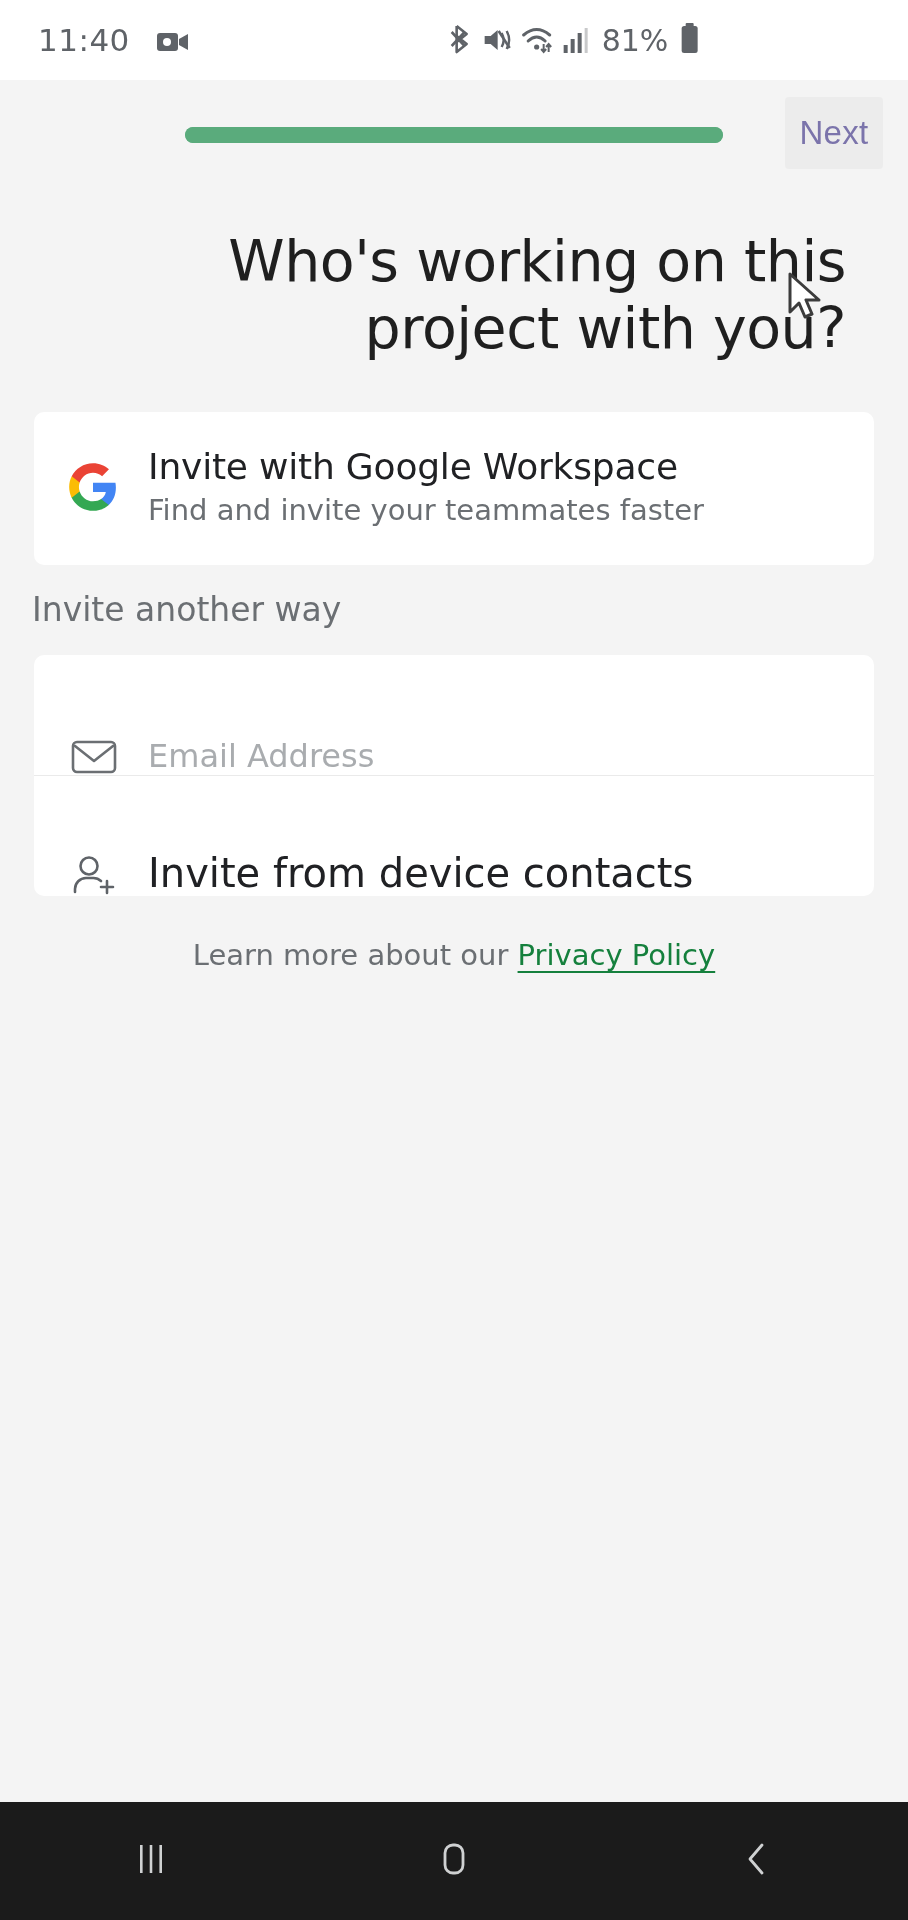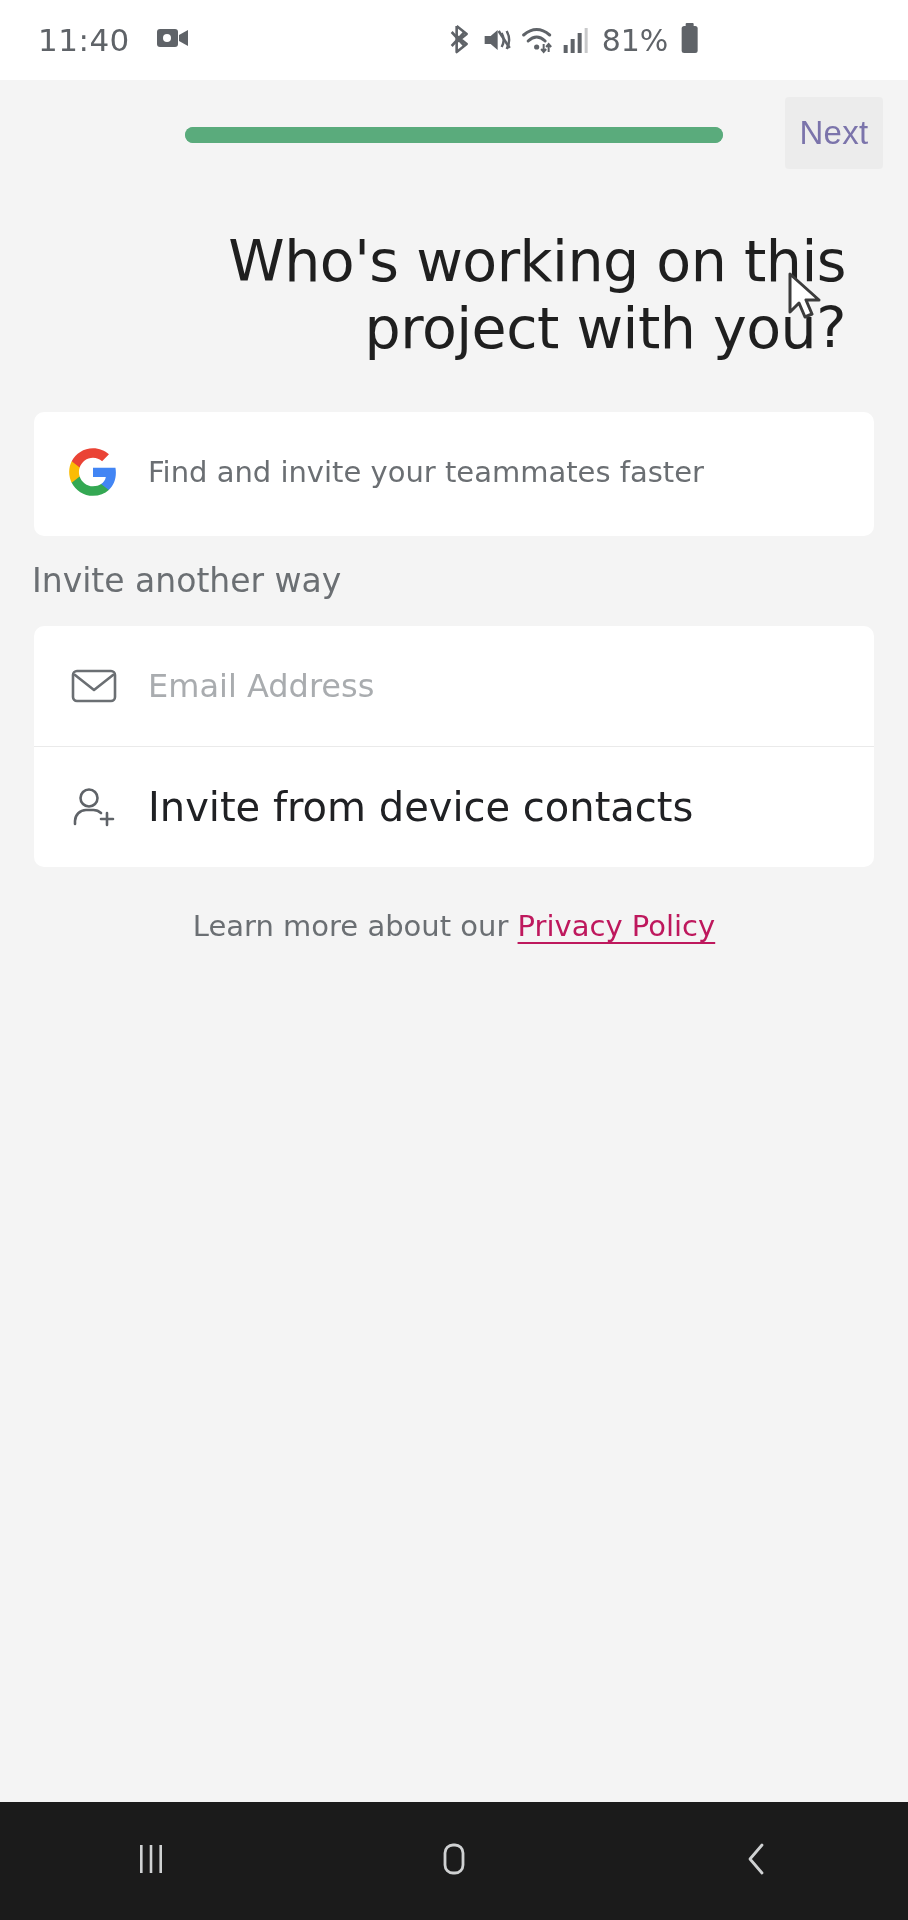--- a/index.html
+++ b/index.html
@@ -31,7 +31,7 @@
   }
   .status-left {
     display: flex;
-    align-items: center;
+    align-items: flex-end;
     gap: 27px;
   }
   .status-time {

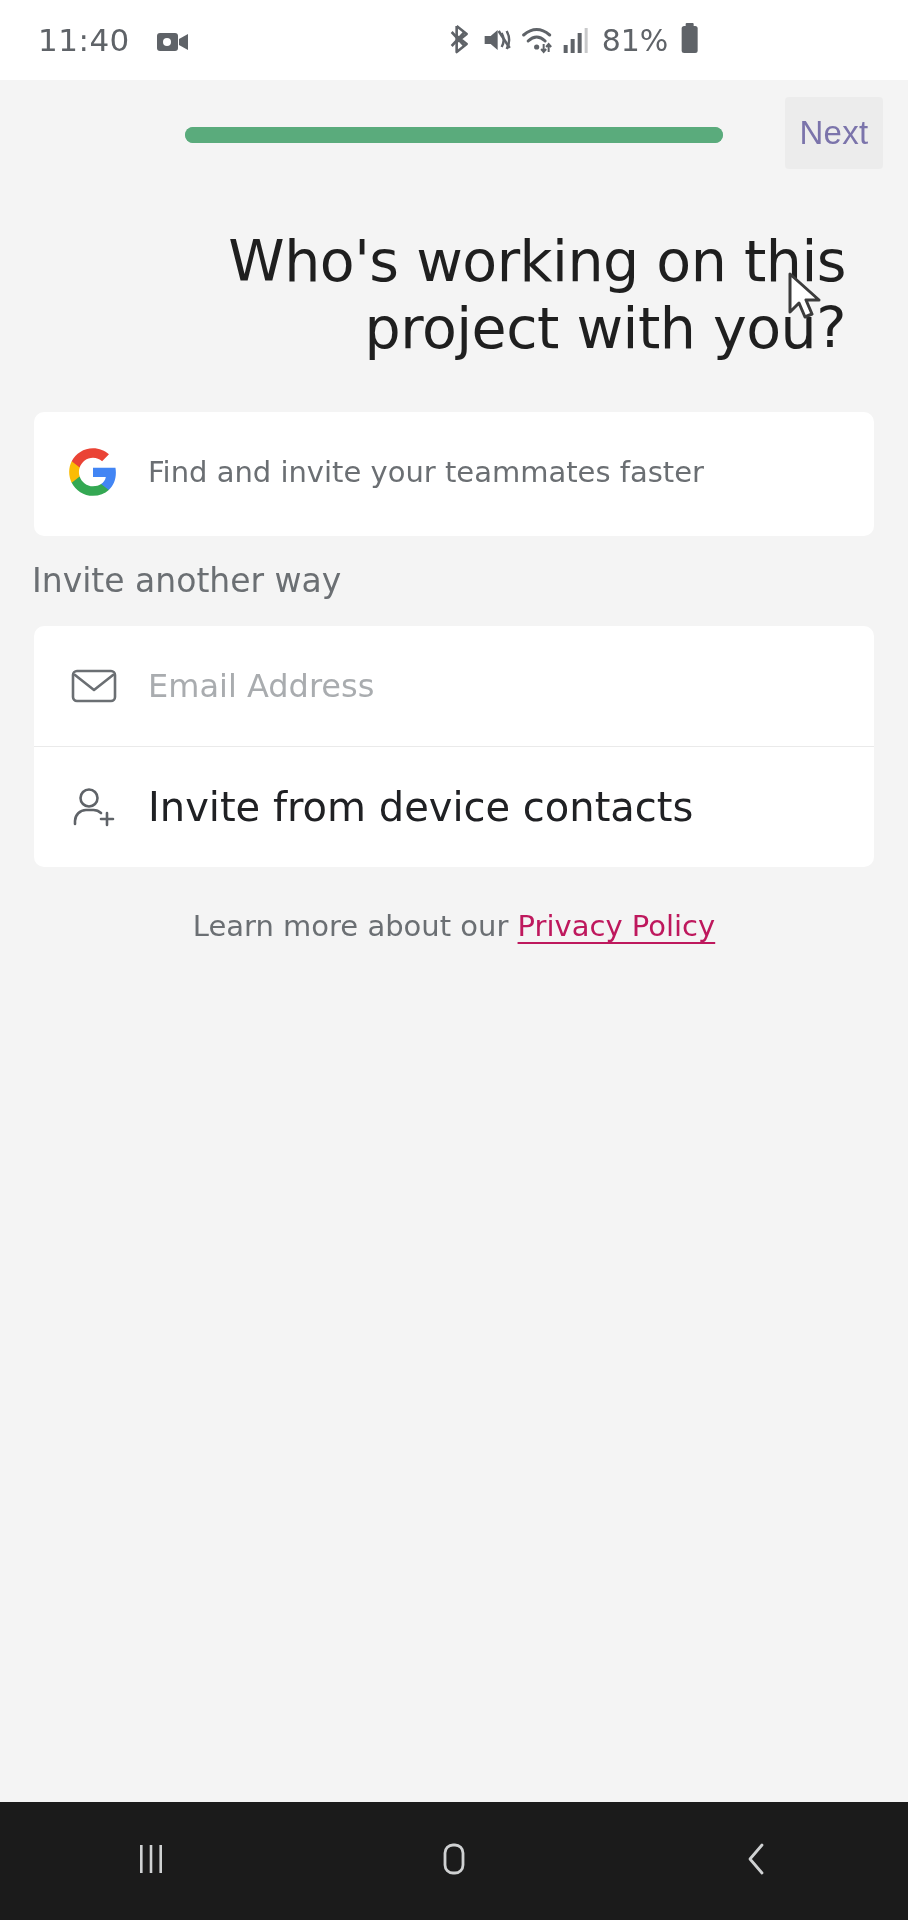--- a/index.html
+++ b/index.html
@@ -319,6 +319,7 @@
         </svg>
       </span>
       <div class="gw-text">
+        <div class="gw-title">Invite with Google Workspace</div>
         <div class="gw-sub">Find and invite your teammates faster</div>
       </div>
     </div>

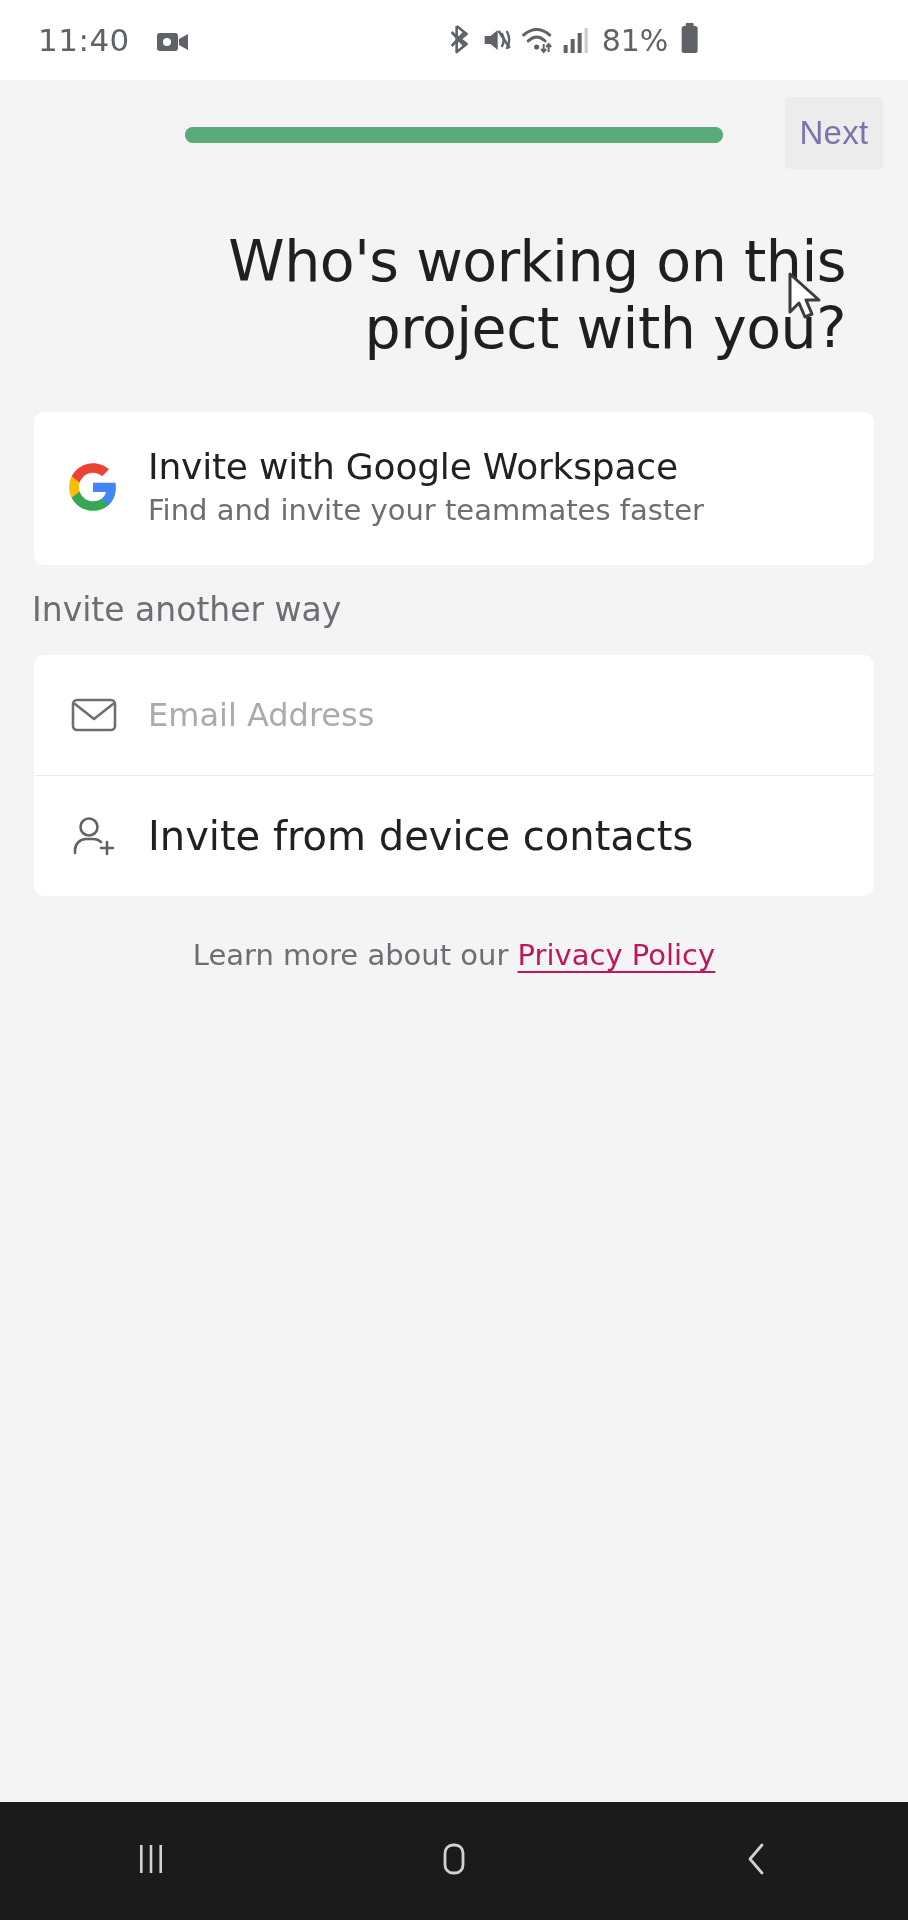--- a/index.html
+++ b/index.html
@@ -162,7 +162,7 @@
   }
   .row {
     display: flex;
-    align-items: center;
+    align-items: flex-end;
     height: 120px;
     padding-left: 32px;
     cursor: pointer;

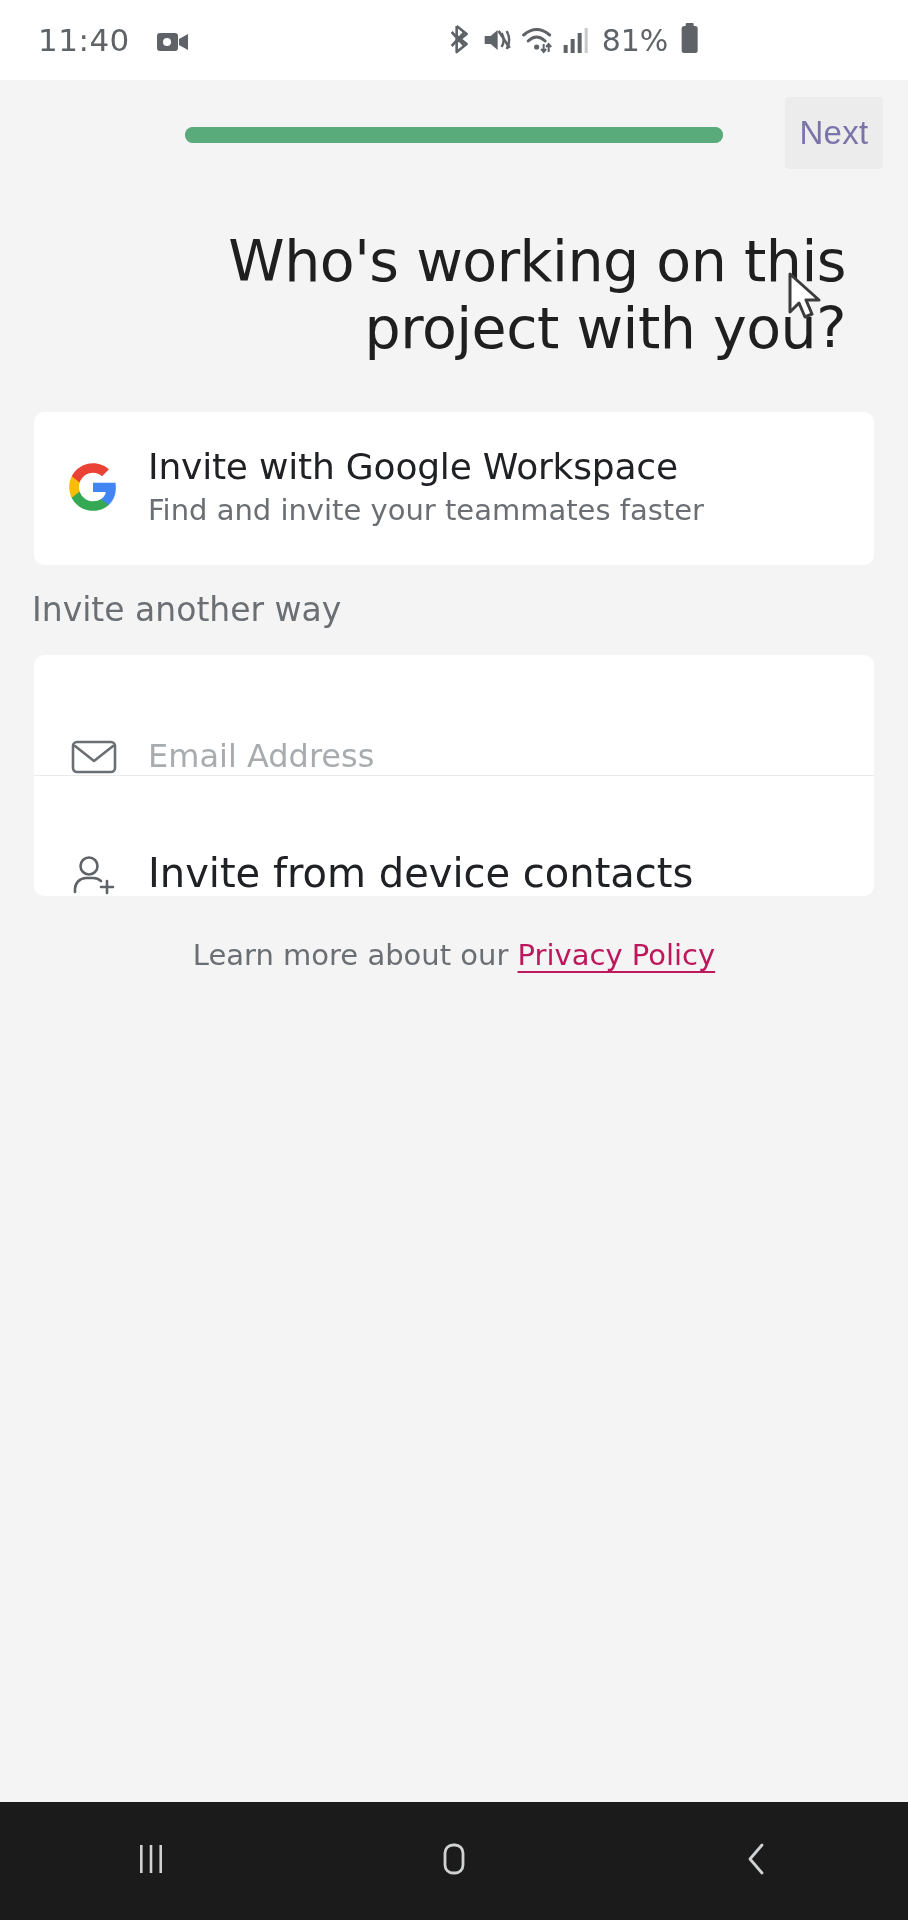--- a/index.html
+++ b/index.html
@@ -351,7 +351,7 @@
 
     <div class="privacy">
       <span>Learn more about our</span>
-      <a href="#" style="color: #be185d;">Privacy Policy</a>
+      <a href="#" style="color: #15803d;">Privacy Policy</a>
     </div>
 
     <span class="cursor">

